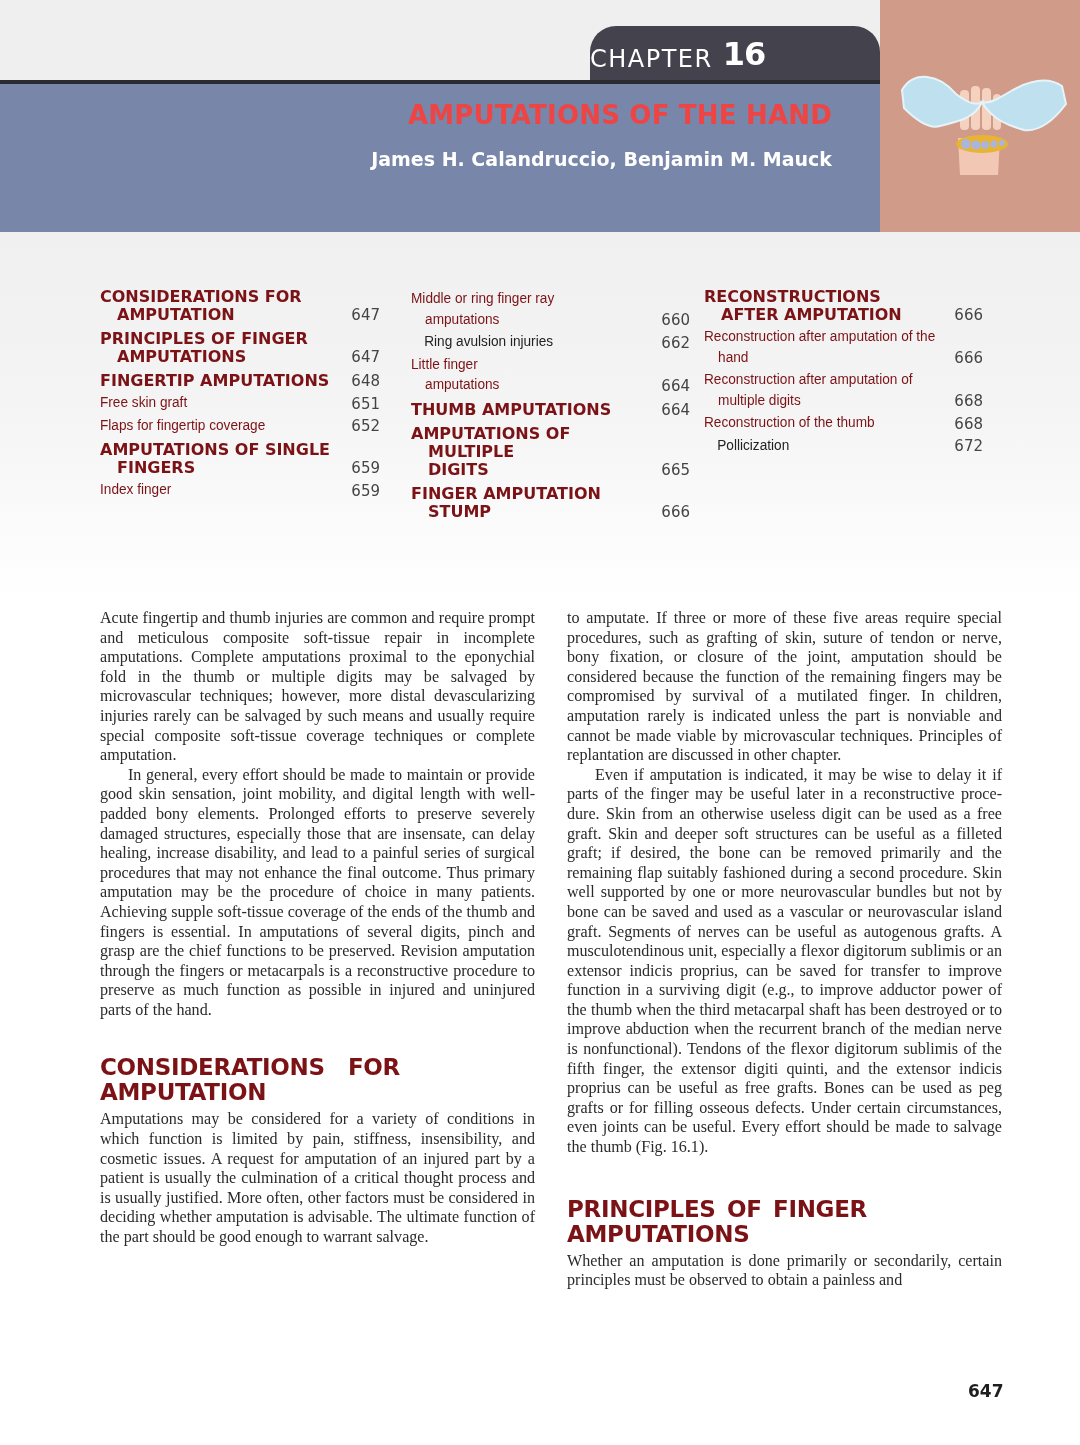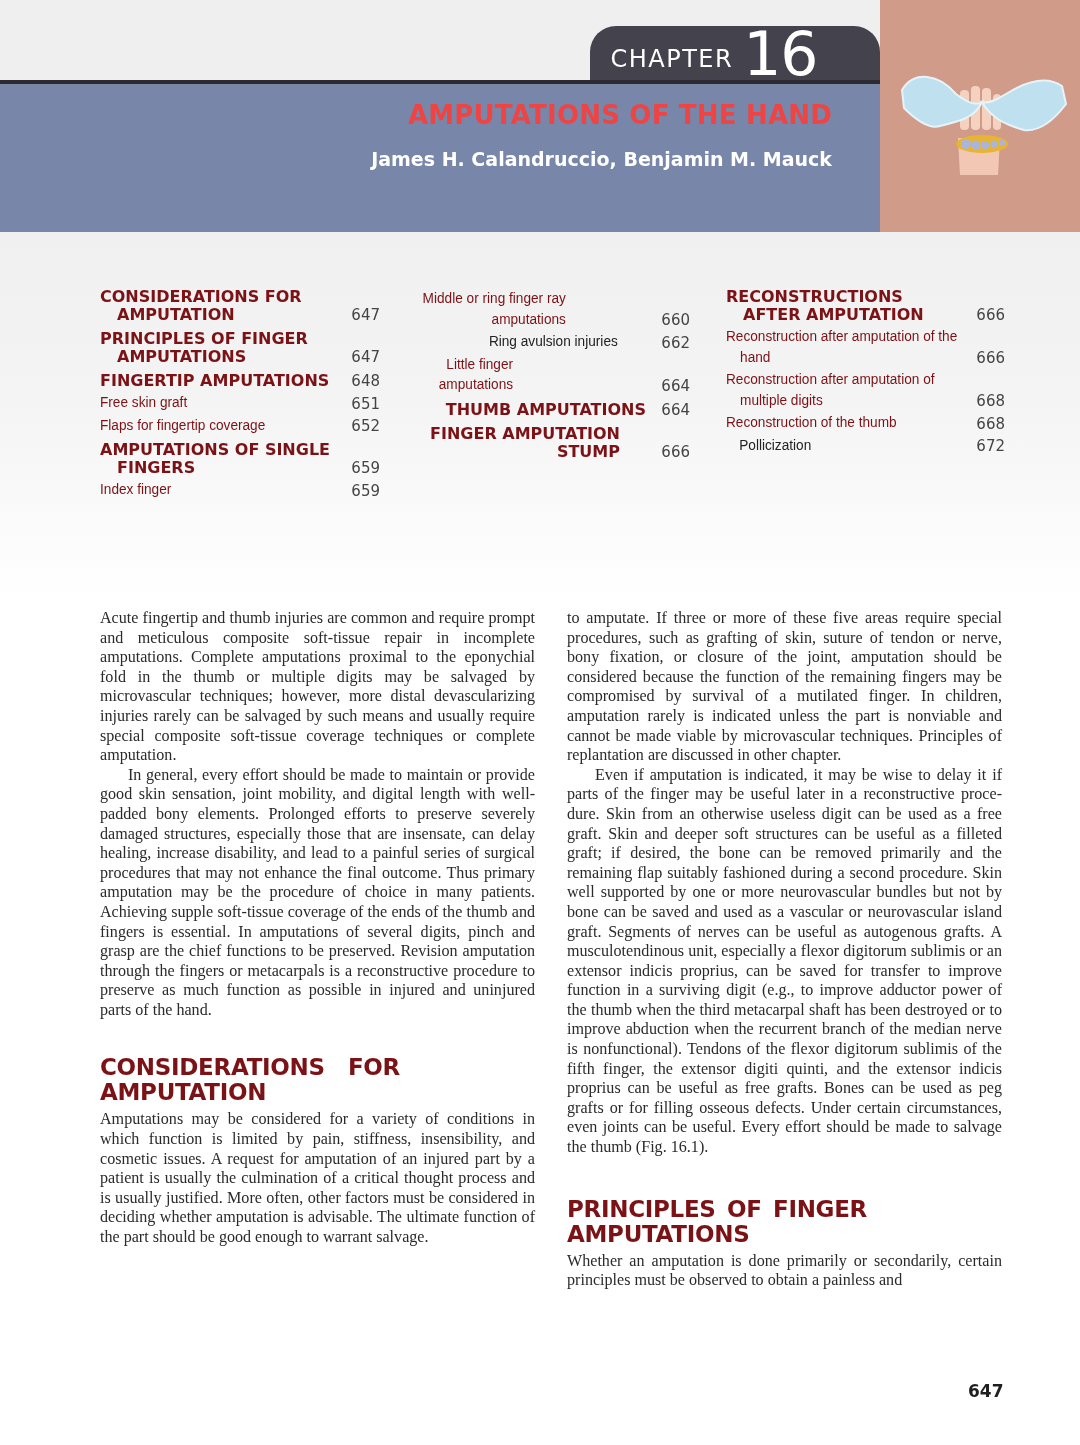--- a/index.html
+++ b/index.html
@@ -15,7 +15,7 @@
   .chapter-tab {
     position:absolute; left:590px; top:26px; width:290px; height:56px;
     background:#44424d; border-radius:26px 26px 0 0;
-    display:flex; align-items:center; justify-content:center; padding-right:42px; box-sizing:border-box;
+    display:flex; align-items:center; justify-content:flex-start; padding-right:42px; box-sizing:border-box;
     color:#fff;
   }
   .chapter-word { font-family:"DejaVu Sans", sans-serif; font-size:24px; letter-spacing:1.5px; margin-right:10px; margin-top:10px; font-weight:400; }

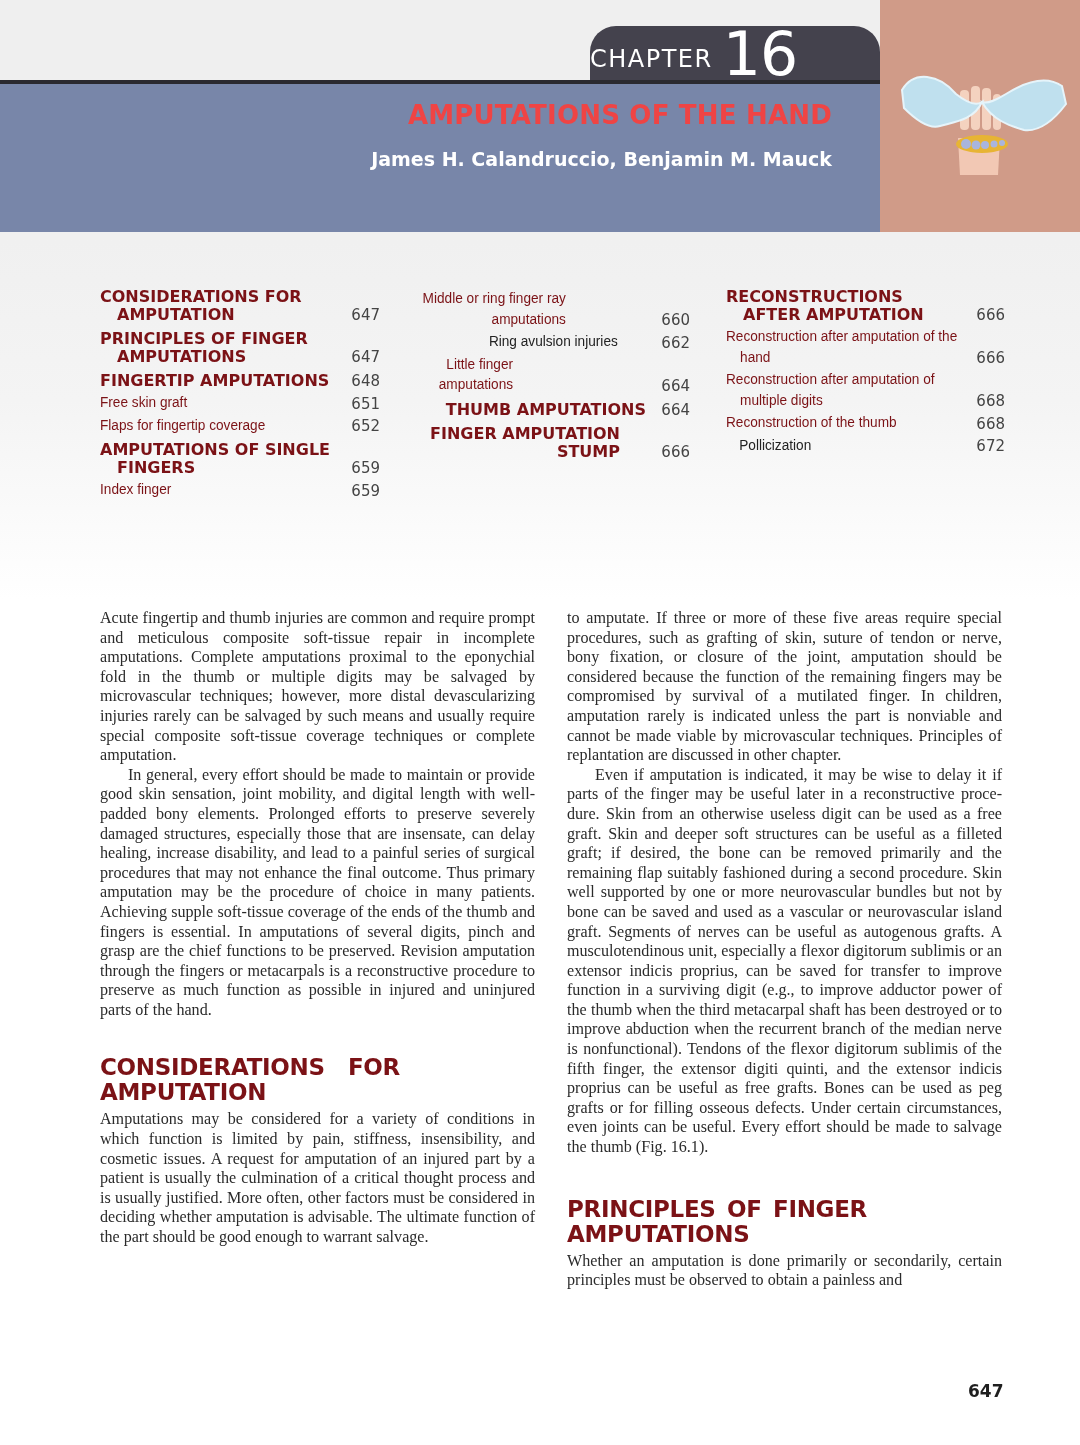--- a/index.html
+++ b/index.html
@@ -19,7 +19,7 @@
     color:#fff;
   }
   .chapter-word { font-family:"DejaVu Sans", sans-serif; font-size:24px; letter-spacing:1.5px; margin-right:10px; margin-top:10px; font-weight:400; }
-  .chapter-num { font-family:"DejaVu Sans", sans-serif; font-size:60px; font-weight:400; letter-spacing:-1px; }
+  .chapter-num { font-family:"DejaVu Sans", sans-serif; font-size:32px; font-weight:700; letter-spacing:-1px; }
   .rule { position:absolute; left:0; top:80px; width:880px; height:4px; background:#2b2a30; }
   .title-band { position:absolute; left:0; top:84px; width:880px; height:148px; background:#7886a9; }
   .chapter-title {

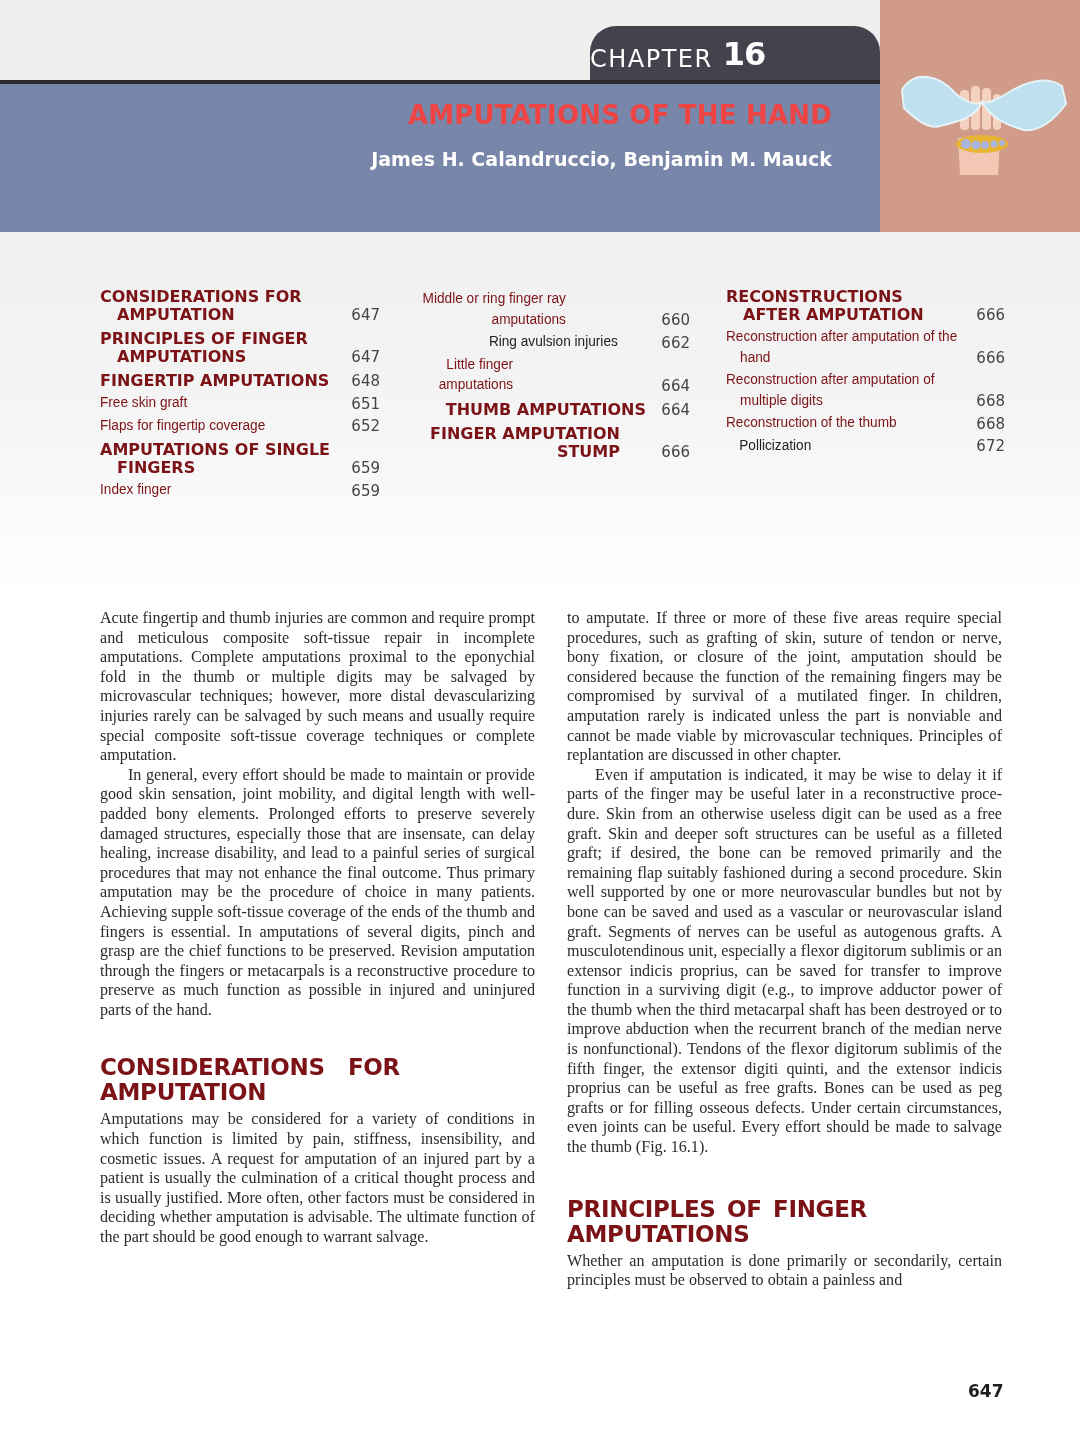--- a/index.html
+++ b/index.html
@@ -36,7 +36,7 @@
   
   .toc-col { position:absolute; top:288px; width:280px; }
   .toc-col.c1 { left:100px; }
-  .toc-col.c2 { left:411px; width:279px;text-align:right; }
+  .toc-col.c2 { left:411px; width:279px; }
   .toc-col.c3 { left:726px; width:279px; }
   .toc-entry { position:relative; margin-bottom:2px; }
   .toc-entry .lbl { display:block; padding-right:44px; }

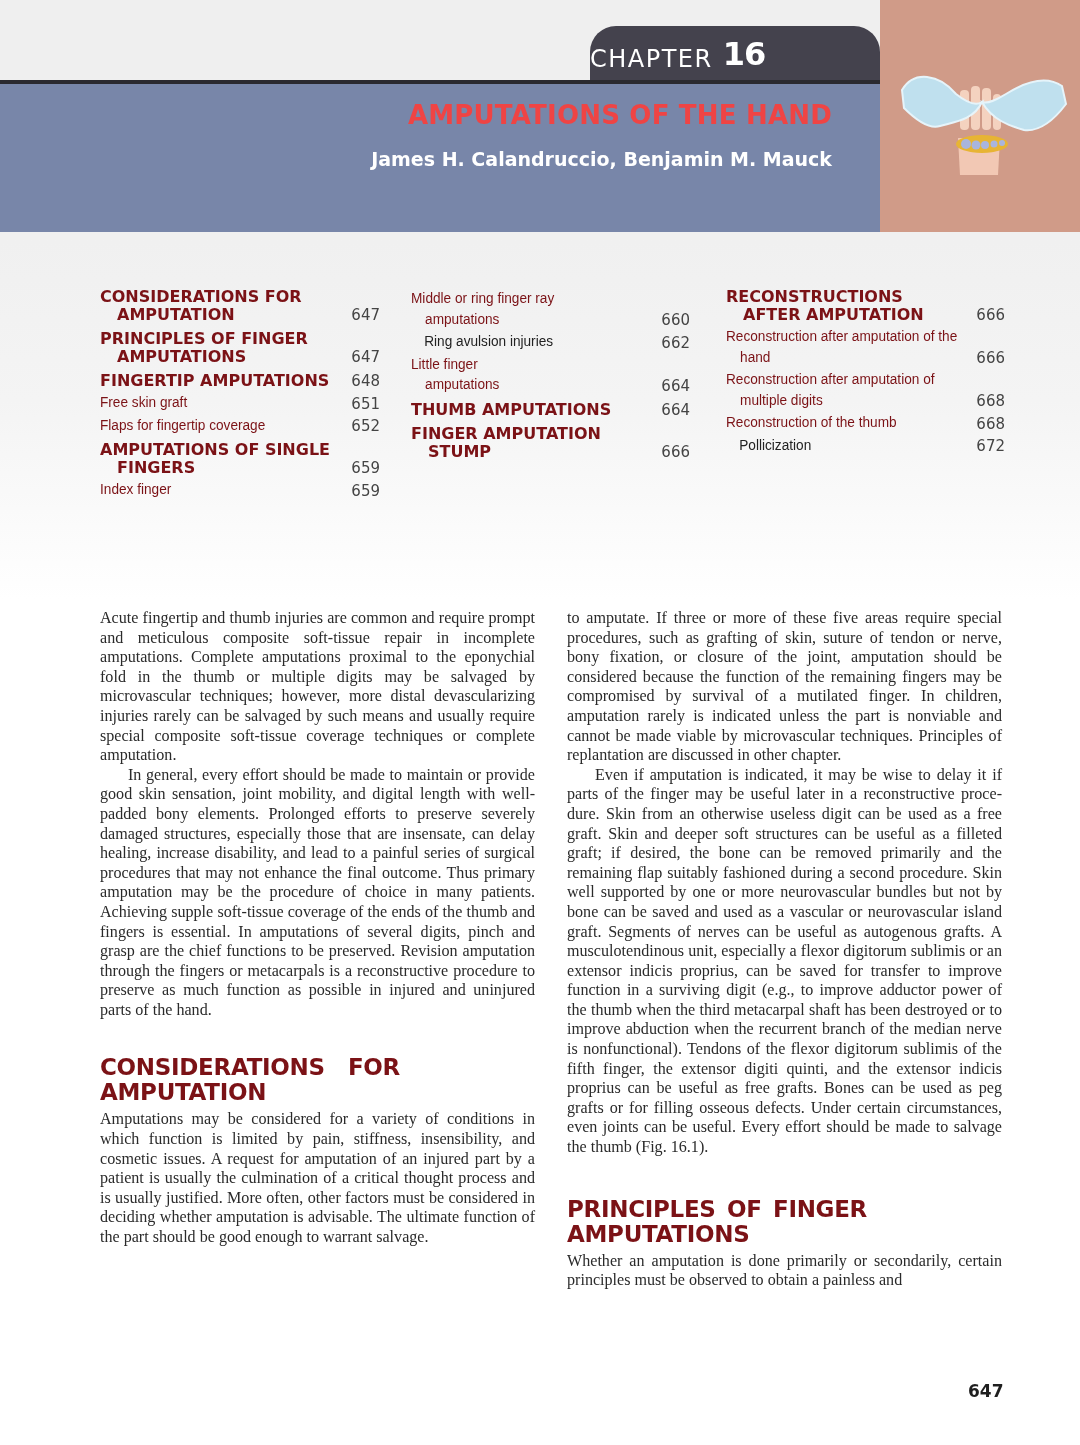--- a/index.html
+++ b/index.html
@@ -37,7 +37,7 @@
   .toc-col { position:absolute; top:288px; width:280px; }
   .toc-col.c1 { left:100px; }
   .toc-col.c2 { left:411px; width:279px; }
-  .toc-col.c3 { left:726px; width:279px; }
+  .toc-col.c3 { left:704px; width:279px; }
   .toc-entry { position:relative; margin-bottom:2px; }
   .toc-entry .lbl { display:block; padding-right:44px; }
   .toc-entry .pg {

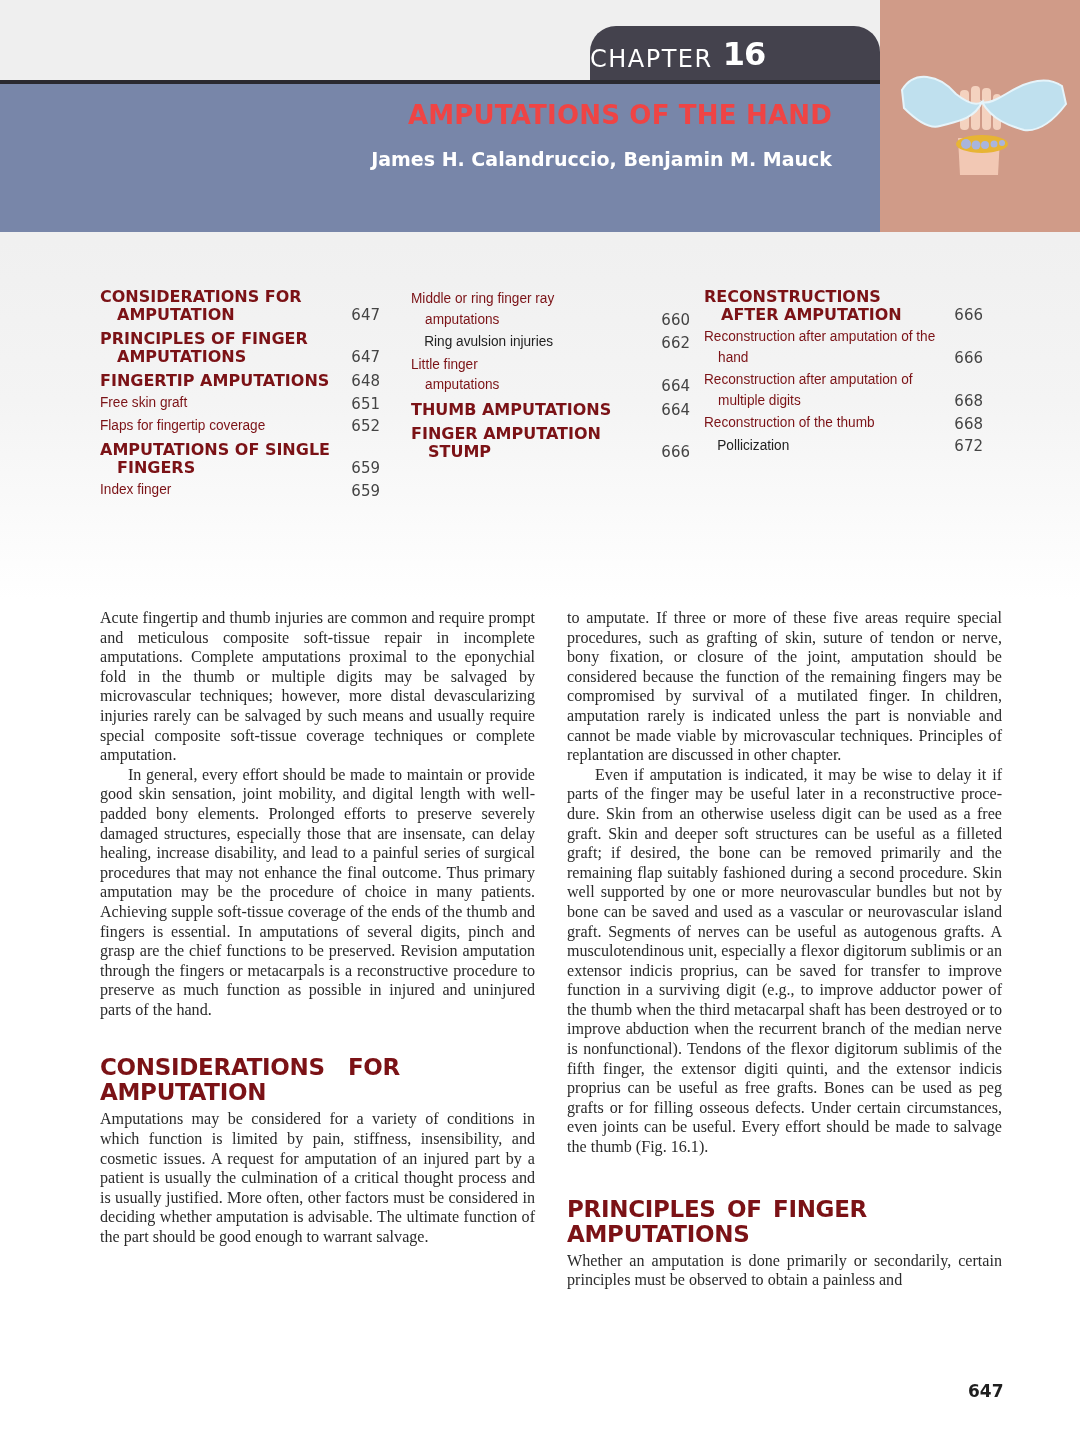--- a/index.html
+++ b/index.html
@@ -147,6 +147,10 @@
       <span class="pg">664</span>
     </div>
   <div class="toc-entry lvl1">
+      <span class="lbl" style="padding-right:110px">AMPUTATIONS OF MULTIPLE DIGITS</span>
+      <span class="pg">665</span>
+    </div>
+  <div class="toc-entry lvl1">
       <span class="lbl" style="padding-right:70px">FINGER AMPUTATION STUMP</span>
       <span class="pg">666</span>
     </div>

